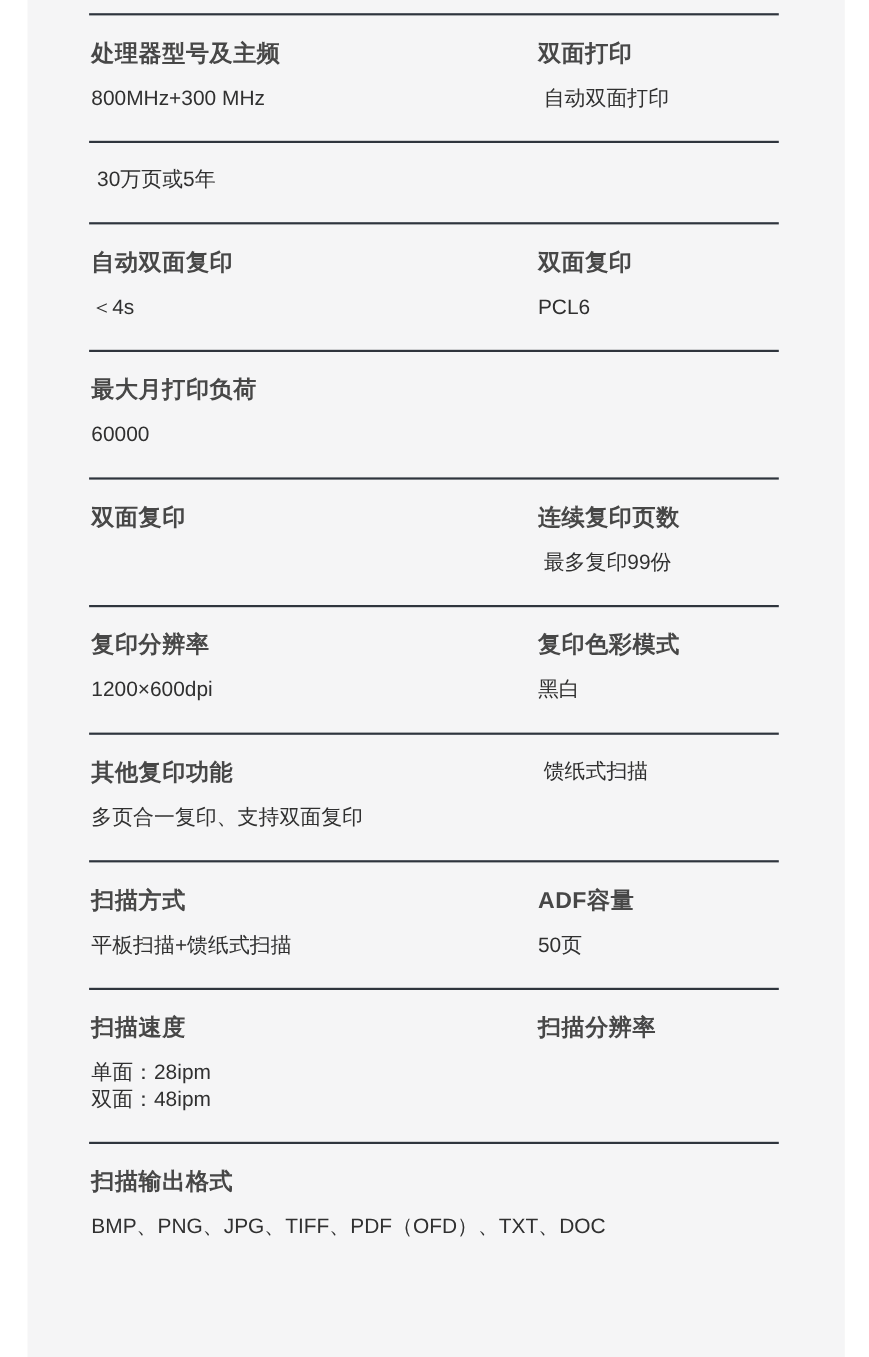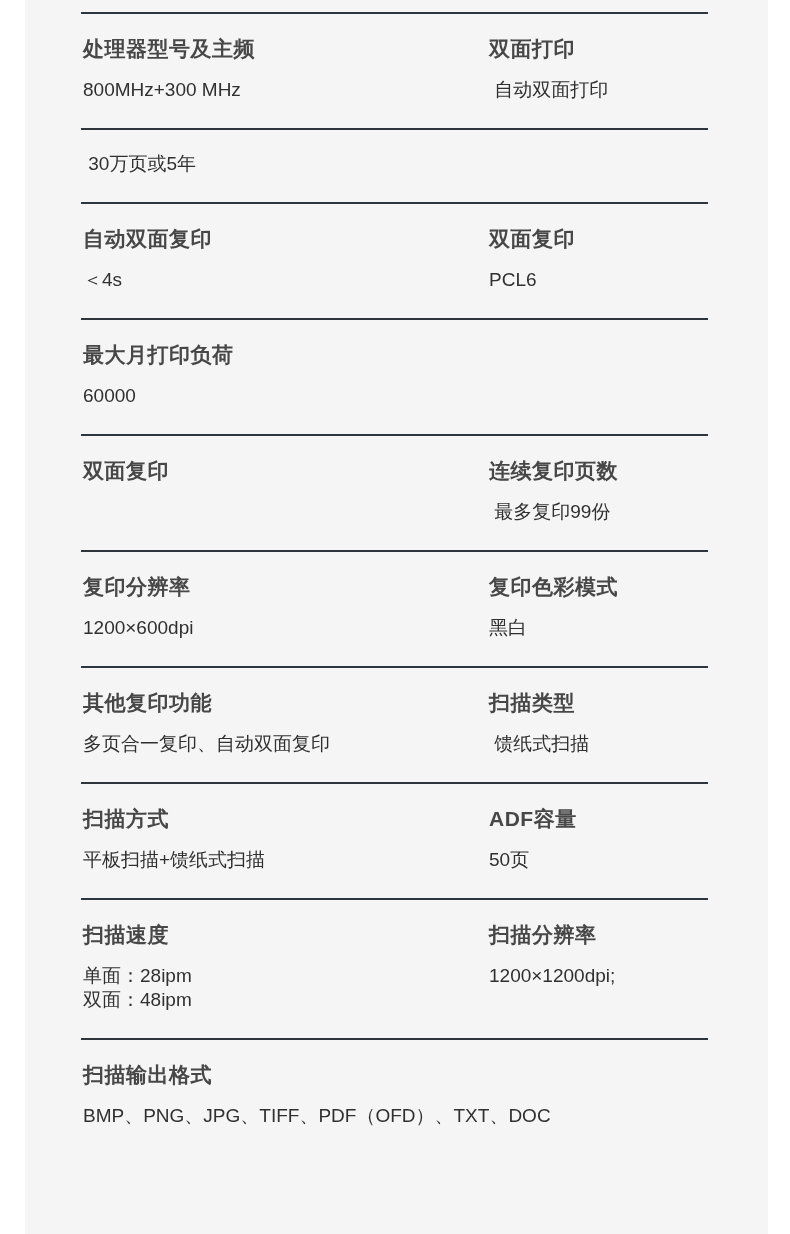--- a/index.html
+++ b/index.html
@@ -135,7 +135,6 @@
           <div class="spec-value">多页合一复印、自动双面复印</div>
         </div>
         <div class="spec-cell">
-          <div class="spec-title">扫描类型</div>
           <div class="spec-value"> 馈纸式扫描</div>
         </div>
       </div>

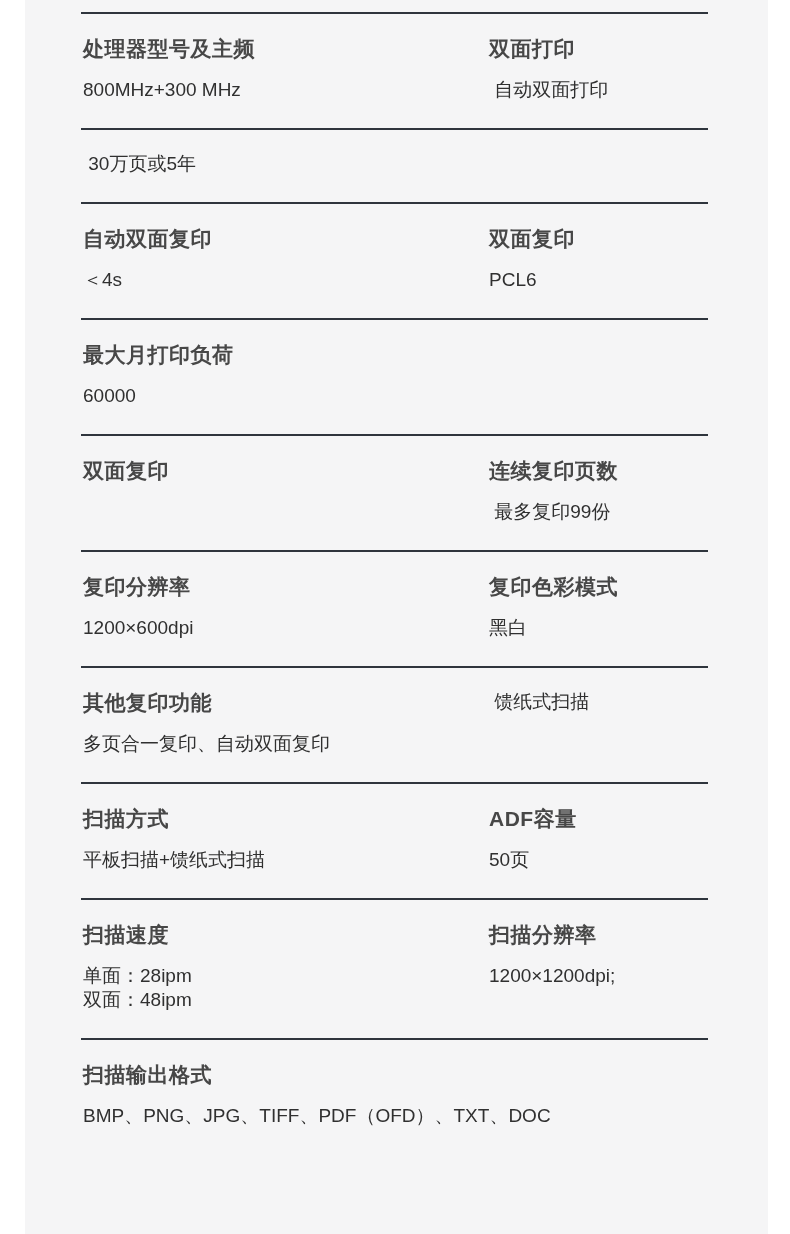--- a/index.html
+++ b/index.html
@@ -132,7 +132,7 @@
       <div class="spec-row">
         <div class="spec-cell">
           <div class="spec-title">其他复印功能</div>
-          <div class="spec-value">多页合一复印、自动双面复印</div>
+          <div class="spec-value">多页合一复印、支持双面复印</div>
         </div>
         <div class="spec-cell">
           <div class="spec-value"> 馈纸式扫描</div>

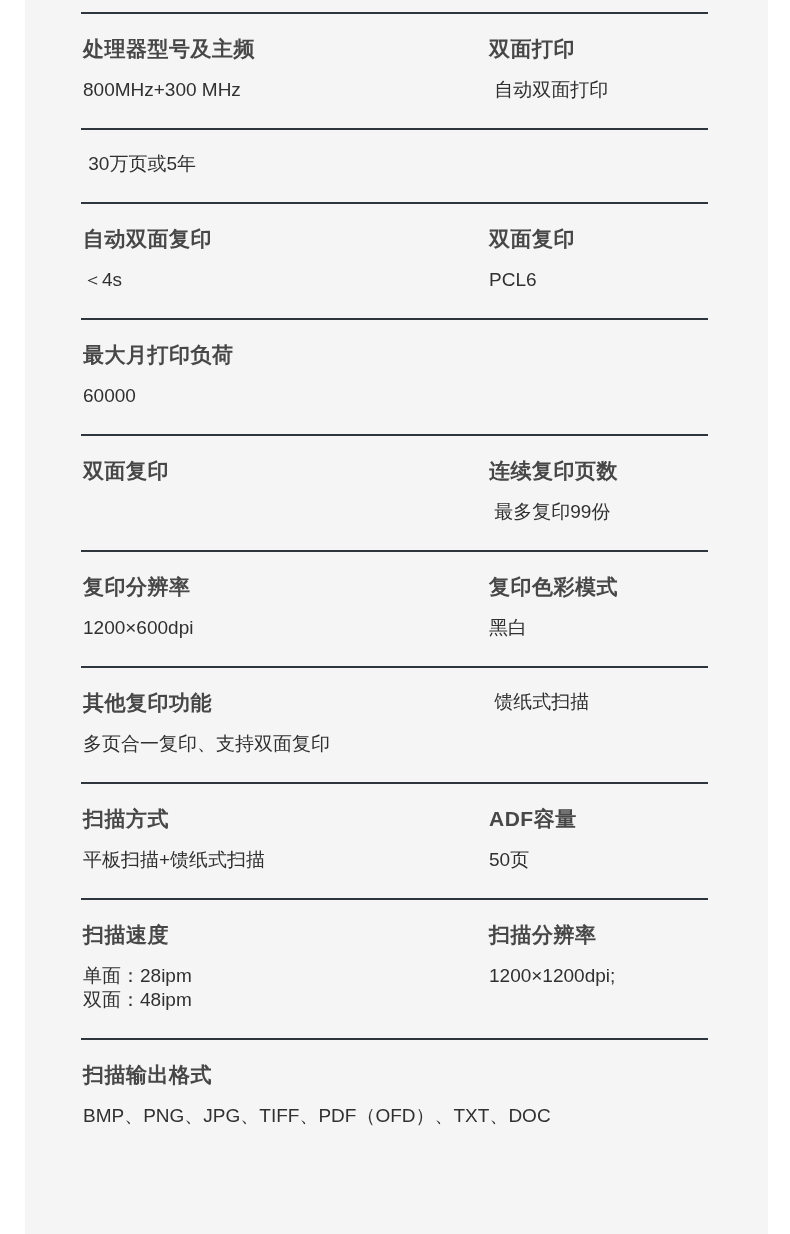--- a/index.html
+++ b/index.html
@@ -160,7 +160,6 @@
         </div>
         <div class="spec-cell">
           <div class="spec-title">扫描分辨率</div>
-          <div class="spec-value">1200×1200dpi;</div>
         </div>
       </div>
 

